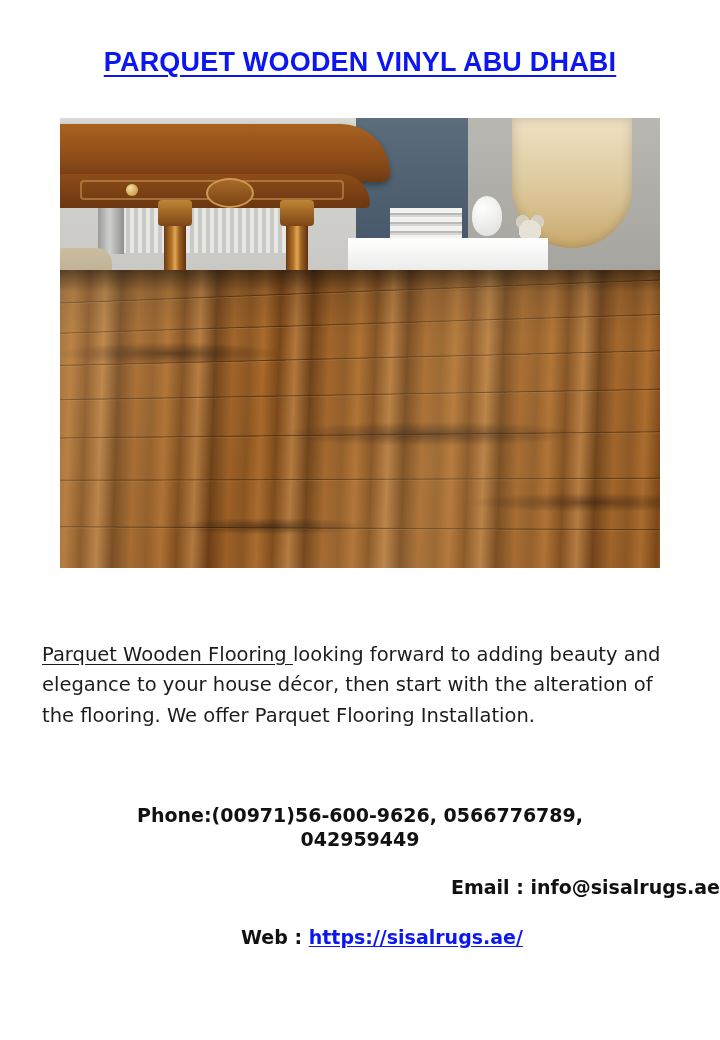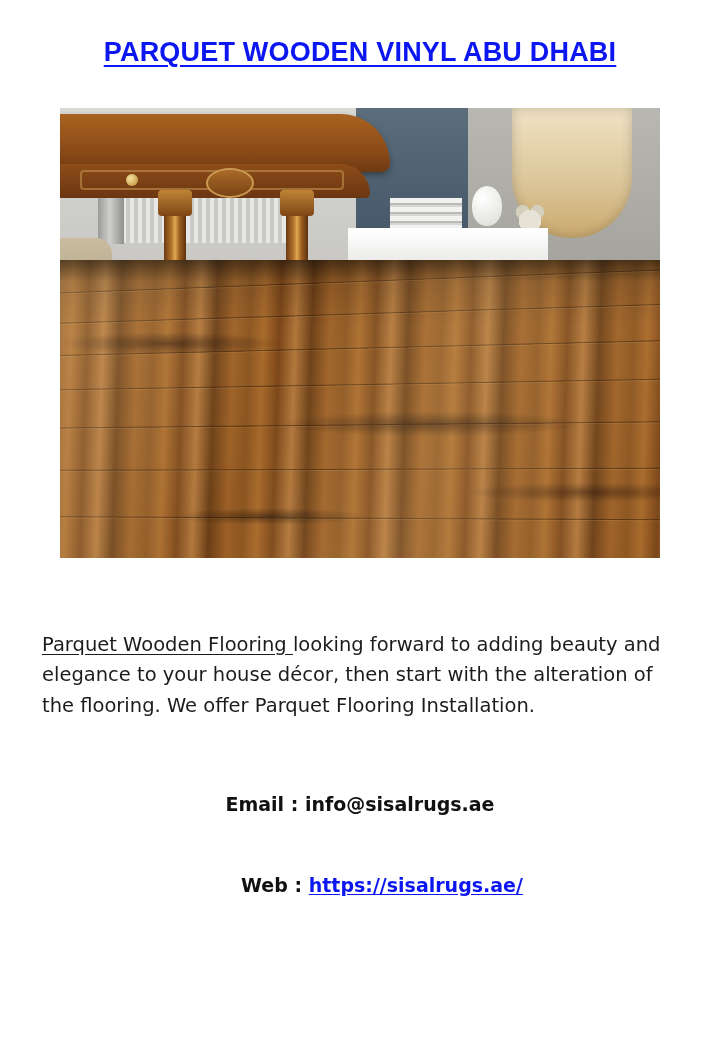--- a/index.html
+++ b/index.html
@@ -32,7 +32,7 @@
     color: #0b16f0;
     text-decoration: underline;
     text-underline-offset: 4px;
-    margin: 38px 0 0 0;
+    margin: 48px 0 0 0;
     padding: 0 20px;
     line-height: 1.1;
   }

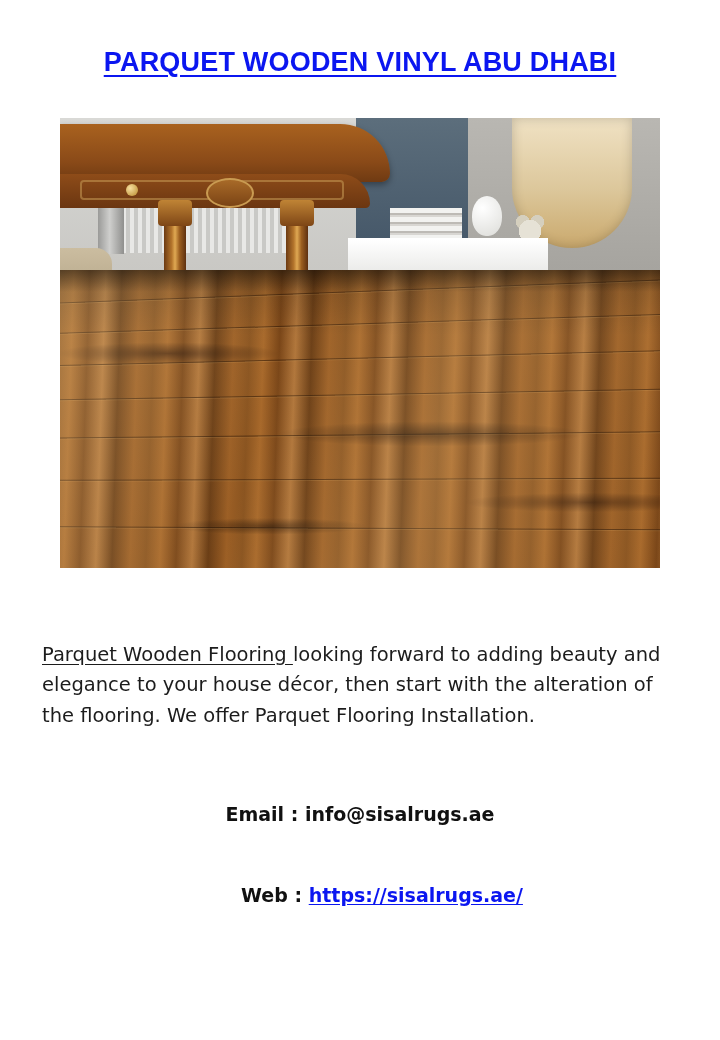--- a/index.html
+++ b/index.html
@@ -360,6 +360,10 @@
   </p>
 
   <div class="contact">
+    <div class="phone">
+      <span>Phone:(00971)56-600-9626,  0566776789,</span><br>
+      <span>042959449</span>
+    </div>
     <div class="email">Email : info@sisalrugs.ae</div>
     <div class="web">
       <span>Web</span>

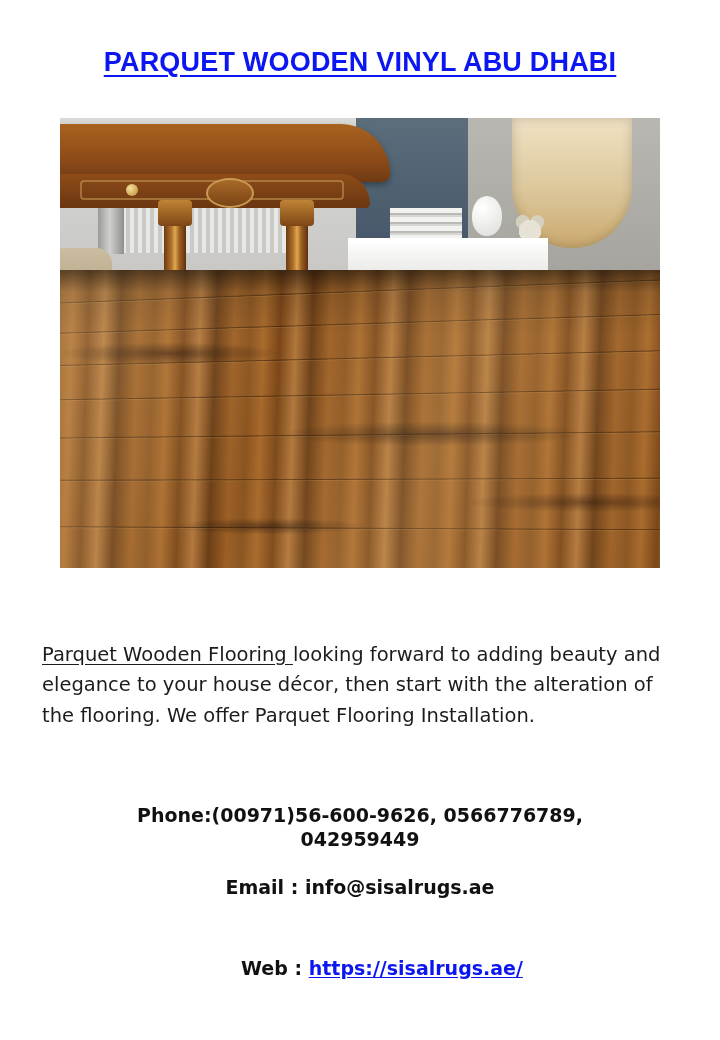--- a/index.html
+++ b/index.html
@@ -282,6 +282,7 @@
     font-weight: bold;
     color: #111;
     font-family: "DejaVu Sans", sans-serif;
+    text-align: right;
   }
   .contact .web {
     margin-top: 59px;

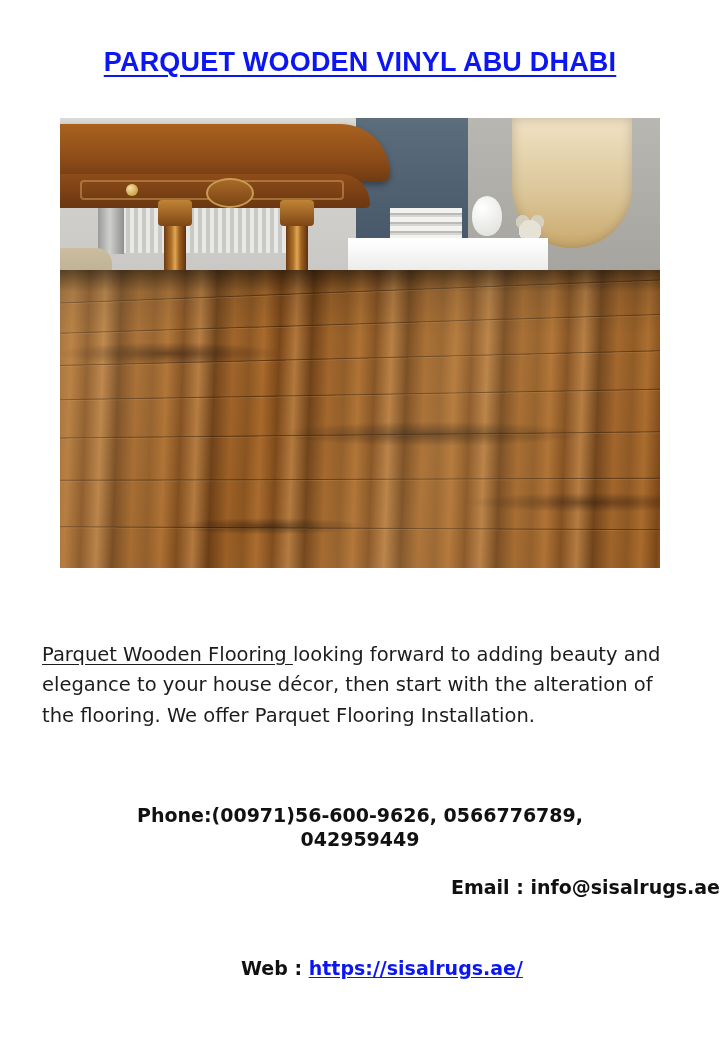--- a/index.html
+++ b/index.html
@@ -285,7 +285,7 @@
     text-align: right;
   }
   .contact .web {
-    margin-top: 59px;
+    margin-top: 28px;
     font-size: 19px;
     font-weight: bold;
     color: #111;

